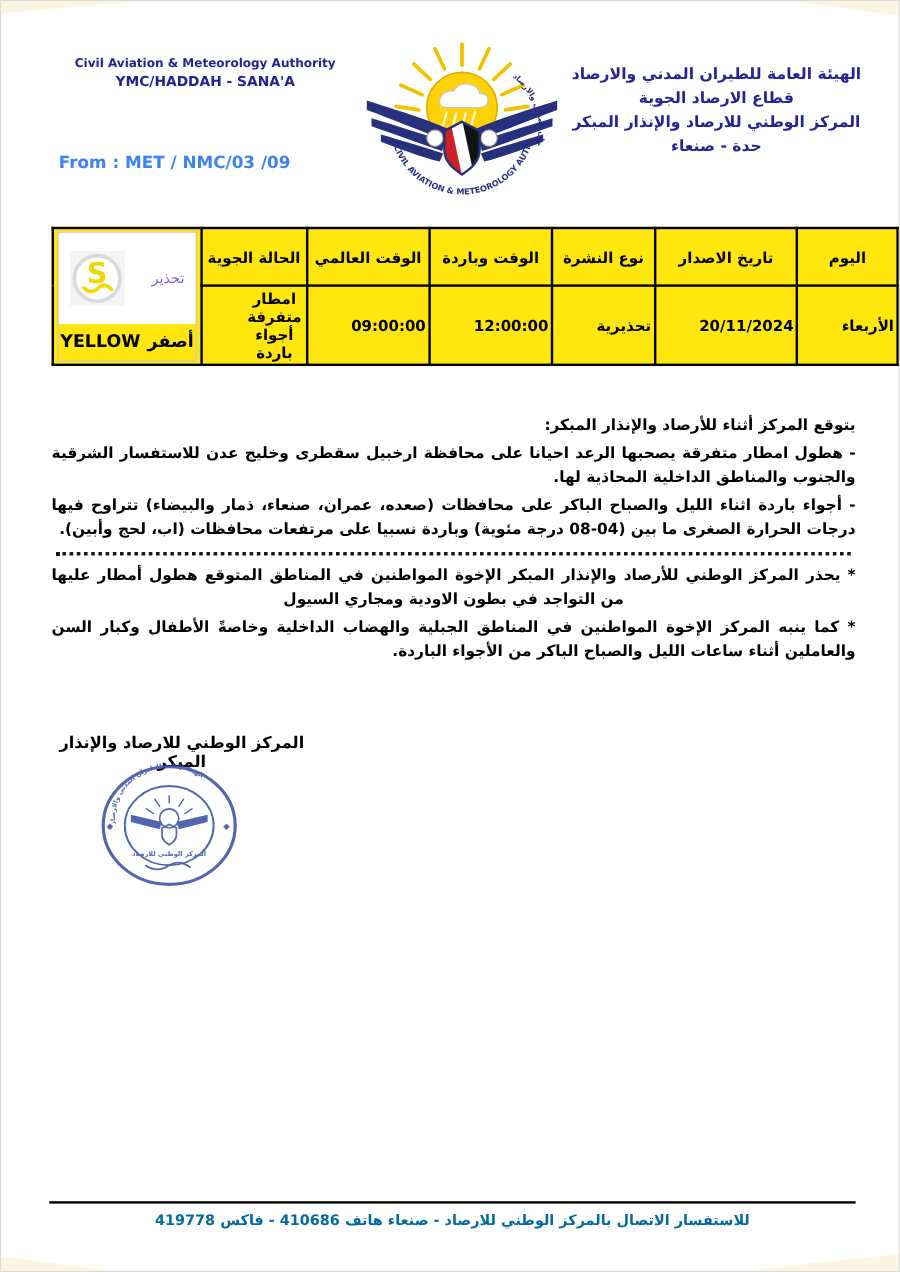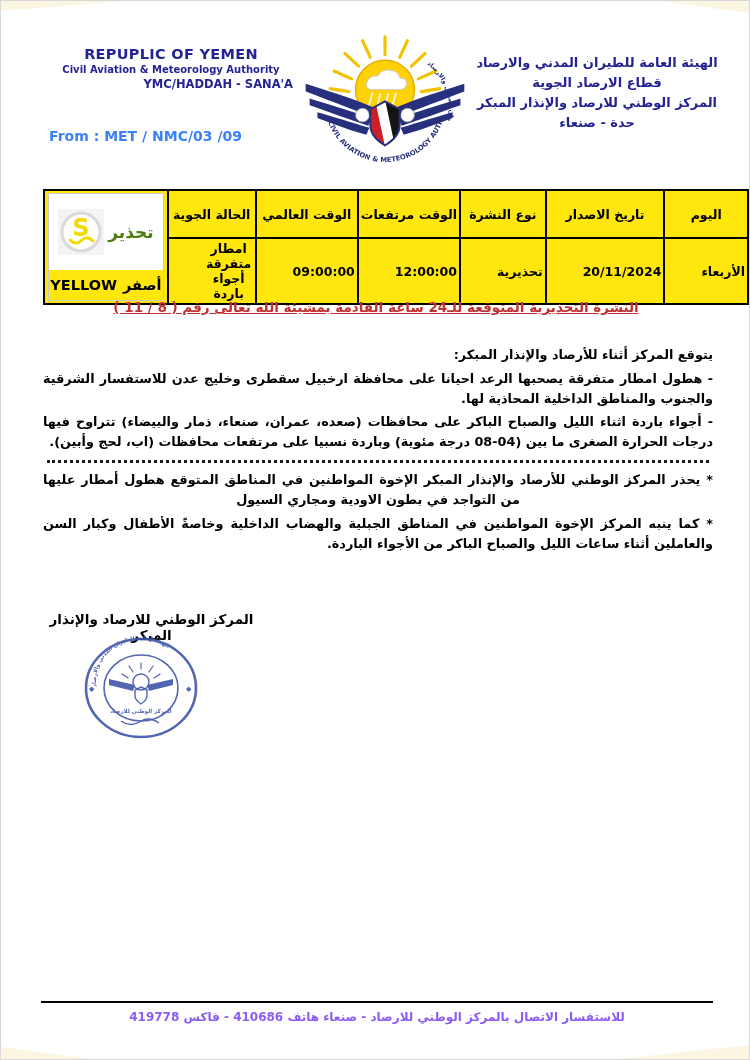--- a/index.html
+++ b/index.html
@@ -67,7 +67,6 @@
   <div class="corner br"></div>
 
   <div class="hdr-left">
-    <div class="l1">REPUPLIC OF YEMEN</div>
     <div class="l2">Civil Aviation &amp; Meteorology Authority</div>
     <div class="l4">YMC/HADDAH - SANA'A</div>
   </div>

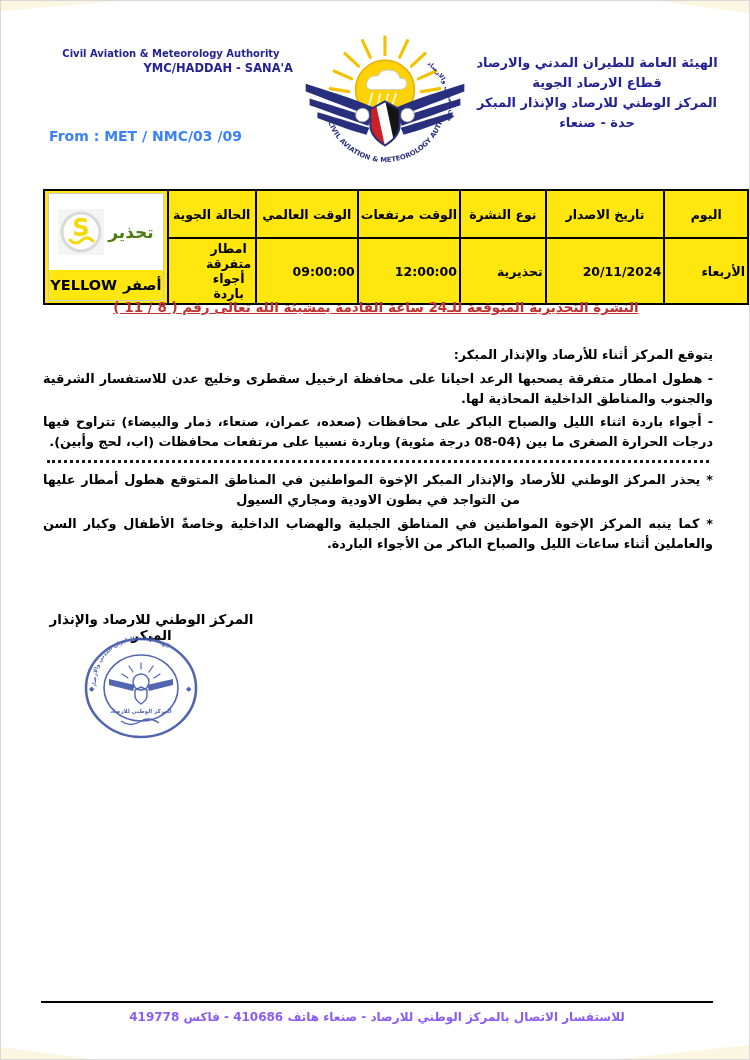--- a/index.html
+++ b/index.html
@@ -19,7 +19,7 @@
   .hdr-left .l1{font-size:14.5px;letter-spacing:.3px;}
   .hdr-left .l2{font-size:10px;margin-top:2px;}
   .hdr-left .l3{font-size:11.5px;margin-top:2px;}
-  .hdr-left .l4{font-size:11.5px;margin-top:2px;text-align:right;}
+  .hdr-left .l4{font-size:11.5px;margin-top:2px;}
   .from-line{position:absolute;left:48px;top:127px;color:#3b82f6;font-weight:bold;font-size:14px;}
   .hdr-right{position:absolute;left:462px;top:52px;width:268px;text-align:center;color:#232394;font-weight:bold;direction:rtl;font-size:13px;line-height:1.55;}
   .logo-wrap{position:absolute;left:300px;top:24px;width:168px;height:142px;}

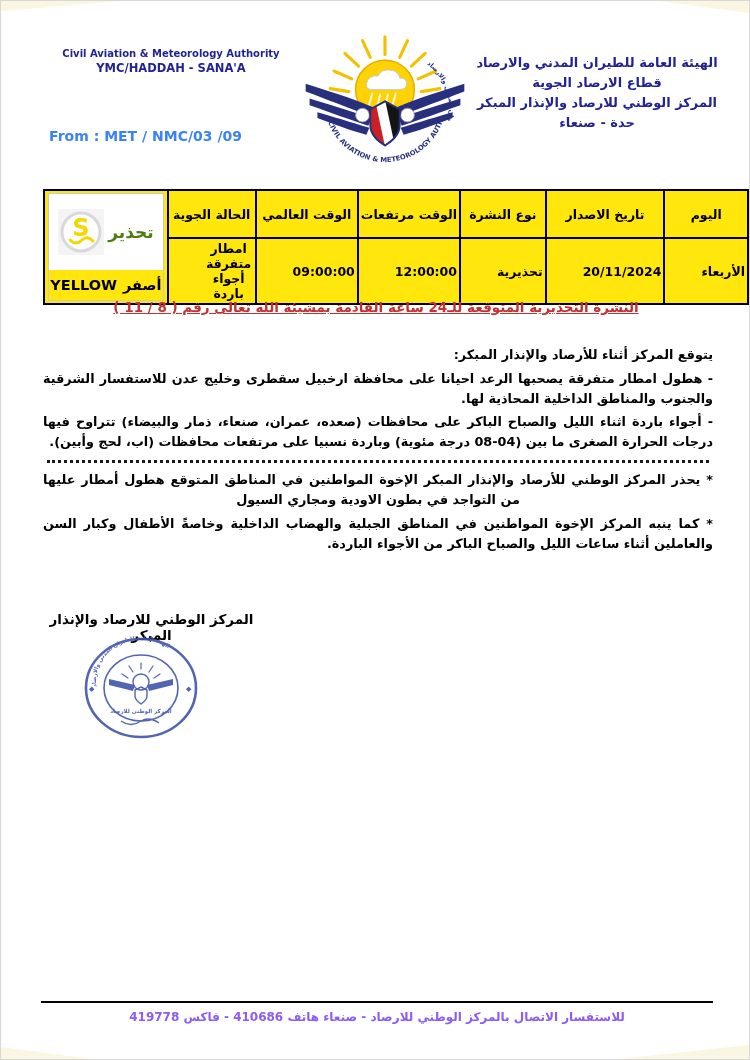--- a/index.html
+++ b/index.html
@@ -160,7 +160,7 @@
       <th>اليوم</th>
       <th>تاريخ الاصدار</th>
       <th>نوع النشرة</th>
-      <th>الوقت مرتفعات</th>
+      <th>الوقت وباردة</th>
       <th>الوقت العالمي</th>
       <th>الحالة الجوية</th>
       <td class="warn-cell" rowspan="2">

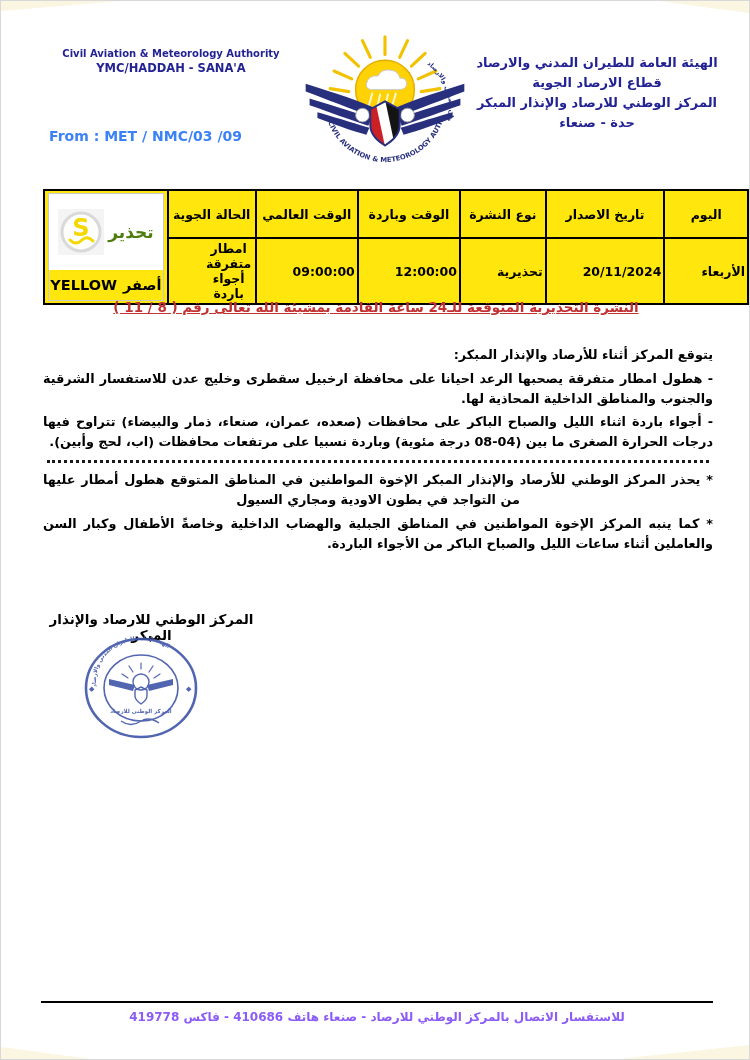--- a/index.html
+++ b/index.html
@@ -32,7 +32,7 @@
   .alert-table .warn-cell{padding:3px;}
   .warn-box{direction:ltr;border:1px solid #c9c9c9;height:100%;display:flex;flex-direction:column;}
   .warn-top{background:#fff;flex:1;display:flex;align-items:center;justify-content:space-between;padding:2px 9px;}
-  .warn-word{font-size:17px;font-weight:bold;color:#4d7c0f;direction:rtl;}
+  .warn-word{font-size:12px;font-weight:normal;color:#8b5cf6;direction:rtl;}
   .warn-band{height:30px;display:flex;align-items:center;justify-content:center;direction:rtl;font-size:14.5px;font-weight:bold;gap:6px;}
   .date-cell{direction:ltr;}
 

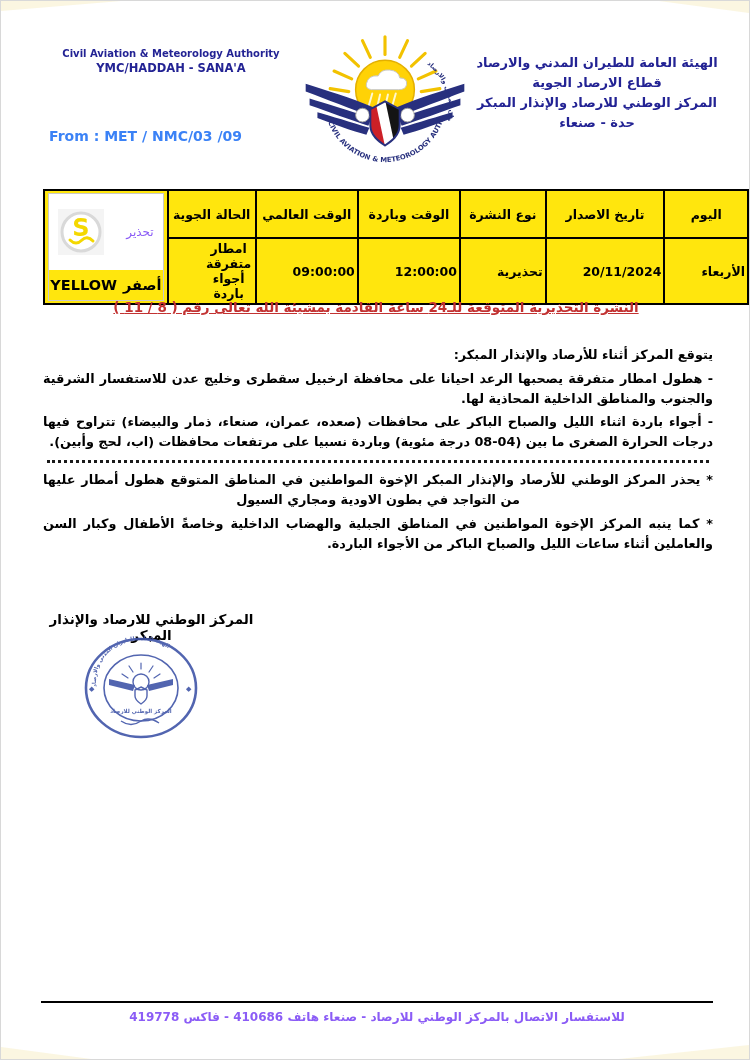--- a/index.html
+++ b/index.html
@@ -192,7 +192,6 @@
   </tbody>
     </table>
 
-  <div class="bulletin-title">النشرة التحذيرية المتوقعة للـ24 ساعة القادمة بمشيئة الله تعالى رقم ( 8 / 11 )</div>
 
   <div class="body-block">
     <p class="intro">يتوقع المركز أثناء للأرصاد والإنذار المبكر:</p>

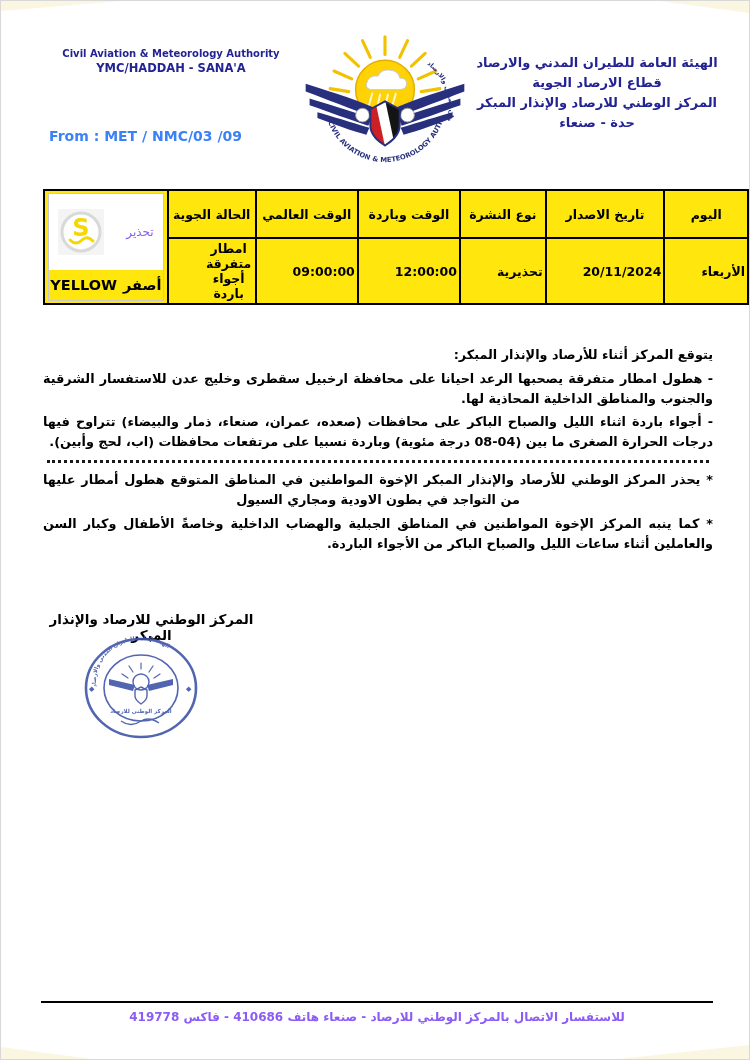--- a/index.html
+++ b/index.html
@@ -52,7 +52,7 @@
 
   
   .footer-rule{position:absolute;left:40px;top:1000px;width:672px;border-top:2.5px solid #000;}
-  .footer-text{position:absolute;left:40px;top:1009px;width:672px;text-align:center;direction:rtl;font-weight:bold;font-size:12px;color:#8b5cf6;}
+  .footer-text{position:absolute;left:40px;top:1009px;width:672px;text-align:center;direction:rtl;font-weight:bold;font-size:12px;color:#0369a1;}
 
   svg text{font-family:"DejaVu Sans","Liberation Sans",sans-serif;}
 </style>

